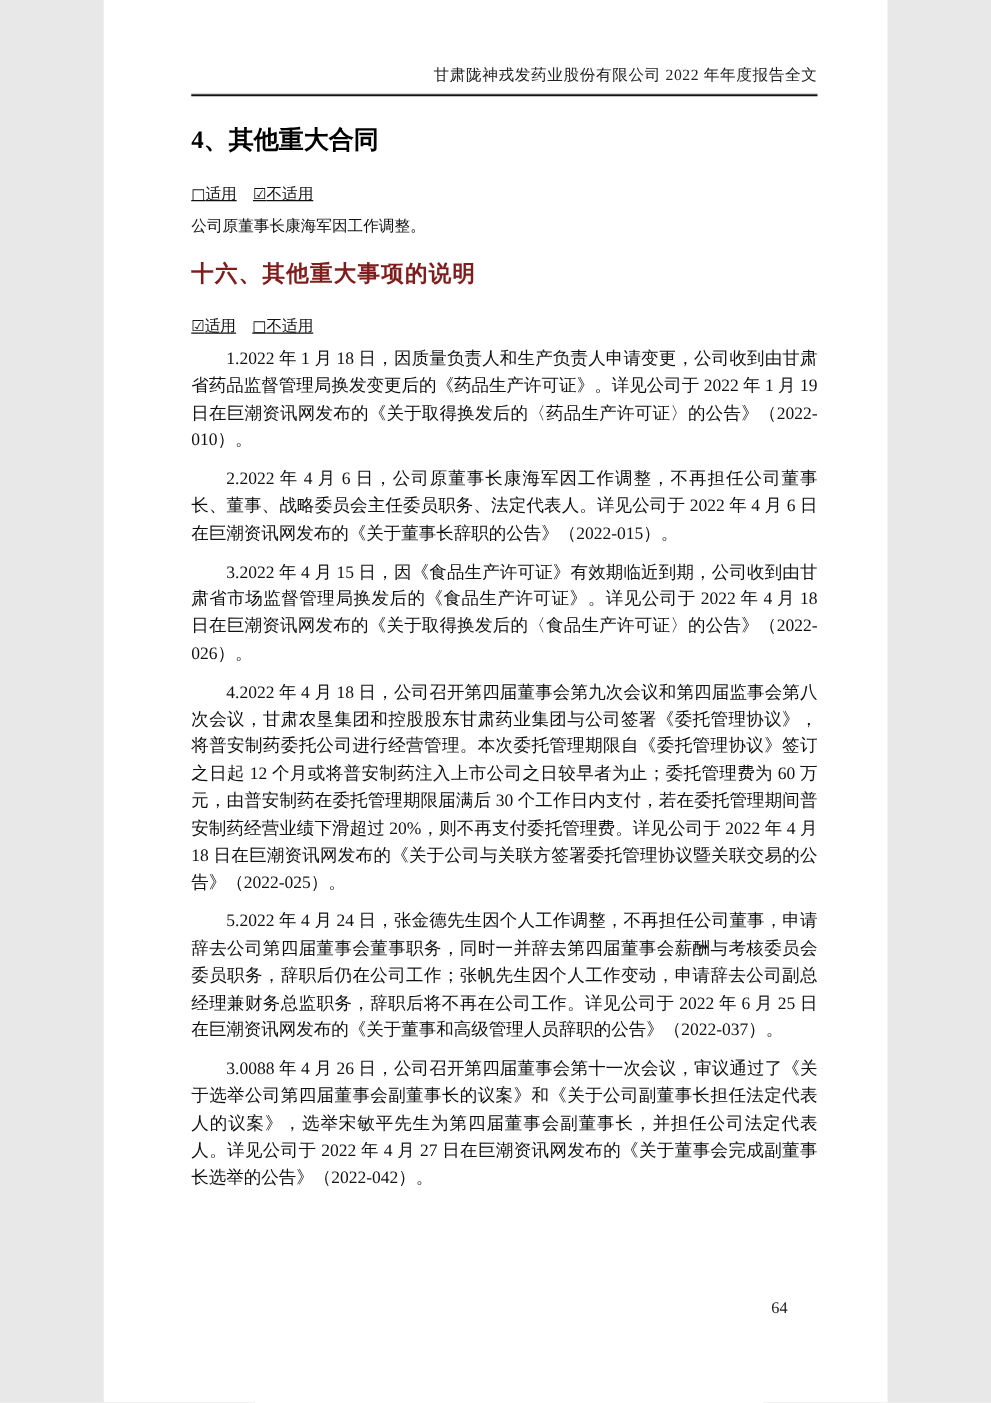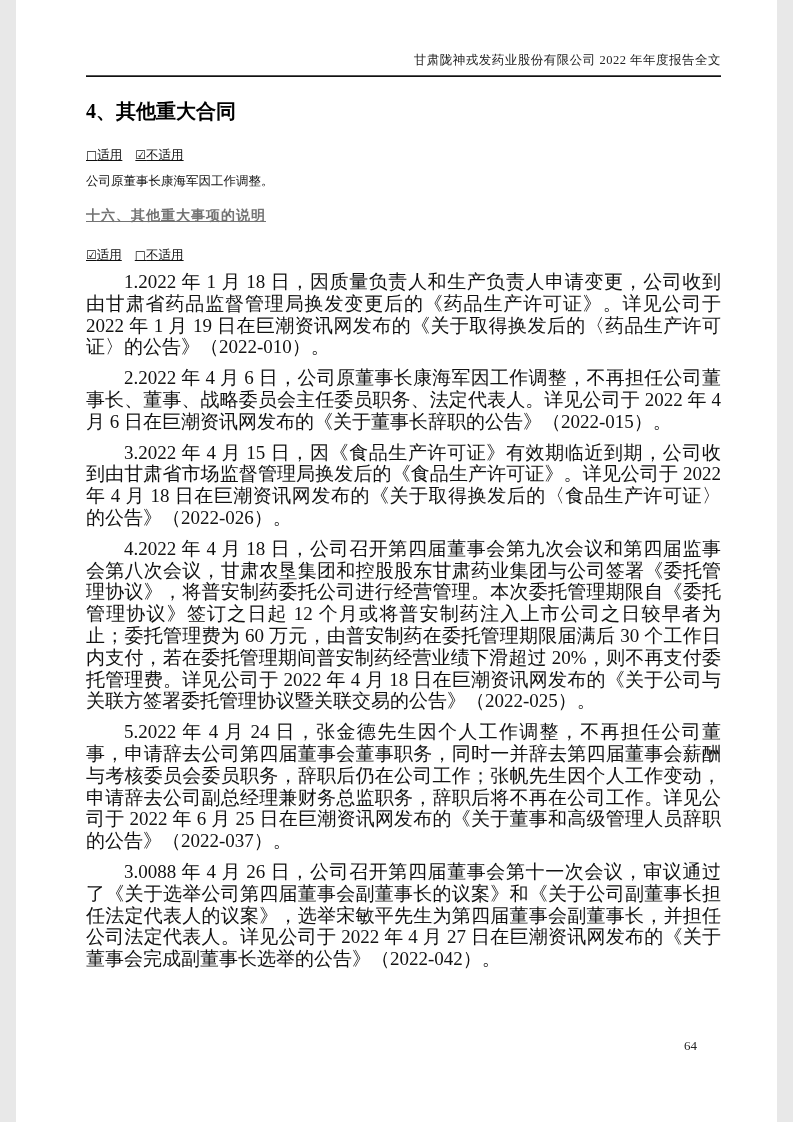--- a/index.html
+++ b/index.html
@@ -6,7 +6,7 @@
   html, body { background: #e8e8e8; }
   .page {
     position: relative;
-    width: 761px;
+    width: 627px;
     height: 1122px;
     margin: 0 auto;
     background: #ffffff;

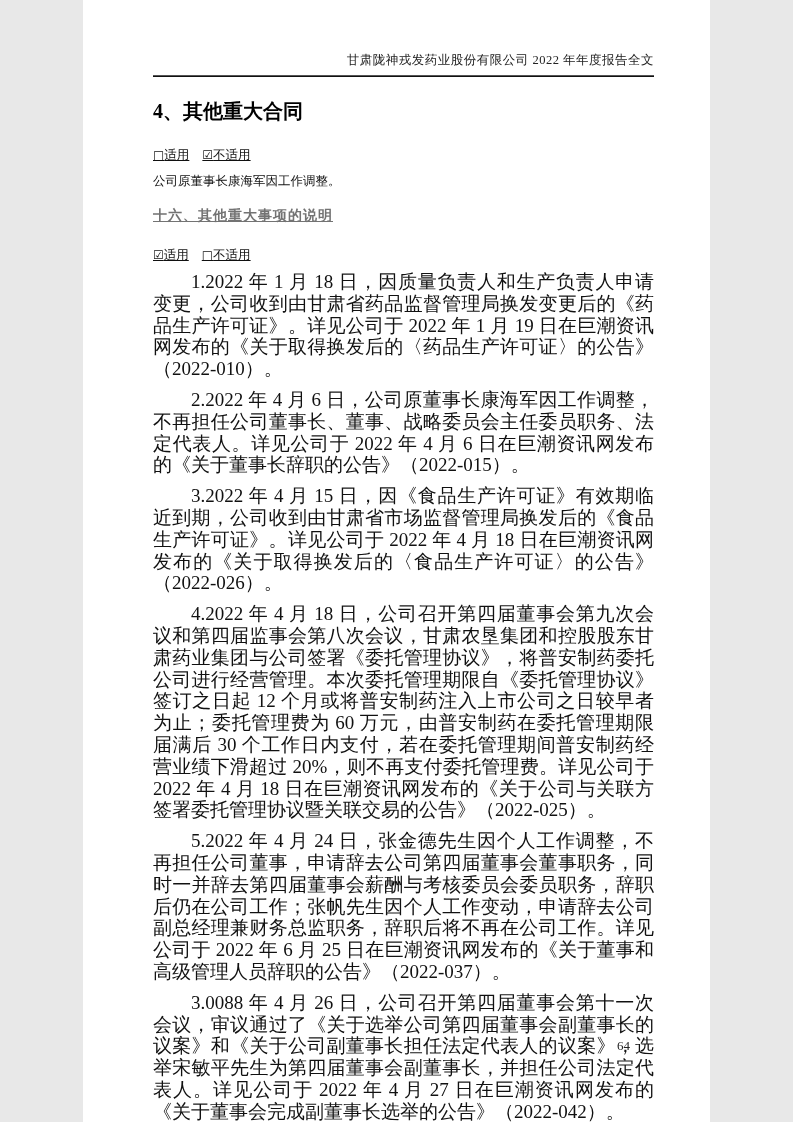--- a/index.html
+++ b/index.html
@@ -41,11 +41,10 @@
   }
   h2.sec-heading {
     margin-top: 17px;
-    font-size: 14px;
+    font-size: 18px;
     font-weight: bold;
-    color: #737373;
+    color: #7f1d1d;
     letter-spacing: 1px;
-    text-decoration: underline;
   }
   p.applicability {
     margin-top: 22px;

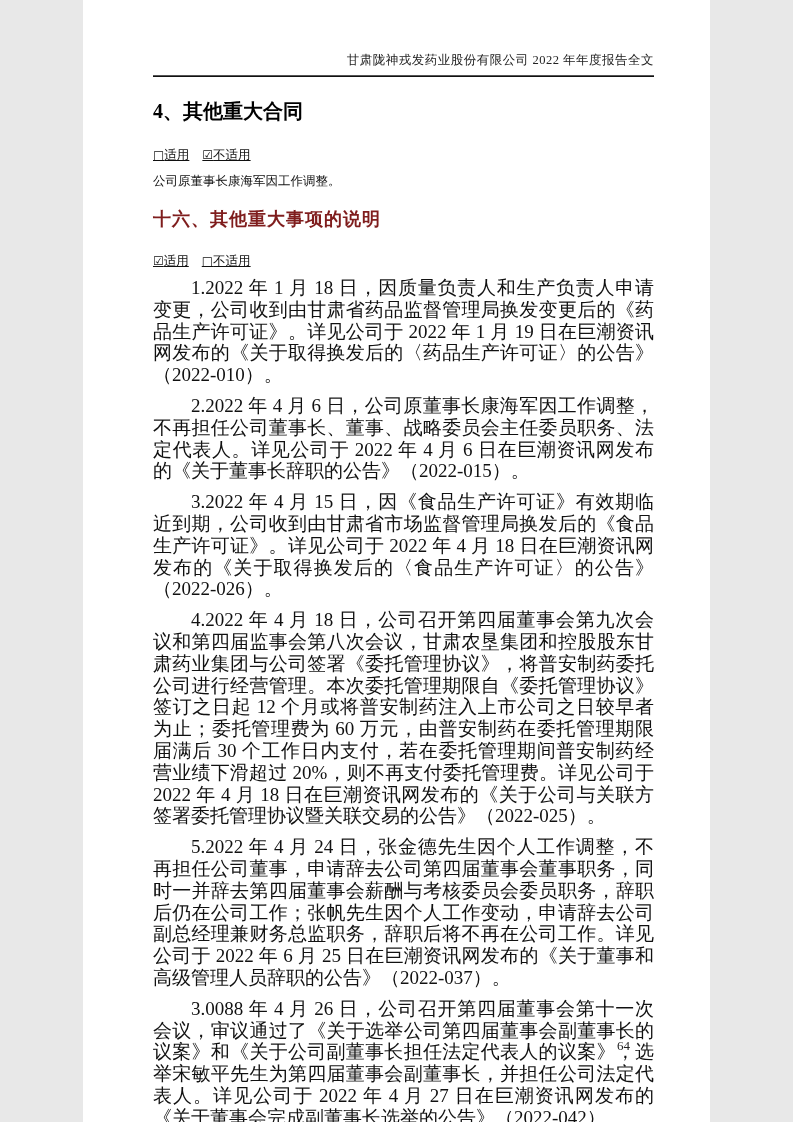--- a/index.html
+++ b/index.html
@@ -61,7 +61,7 @@
   }
   .paragraphs { margin-top: 7px; }
   p.para {
-    font-size: 19px;
+    font-size: 14px;
     line-height: 21.8px;
     text-align: justify;
     text-indent: 2em;

